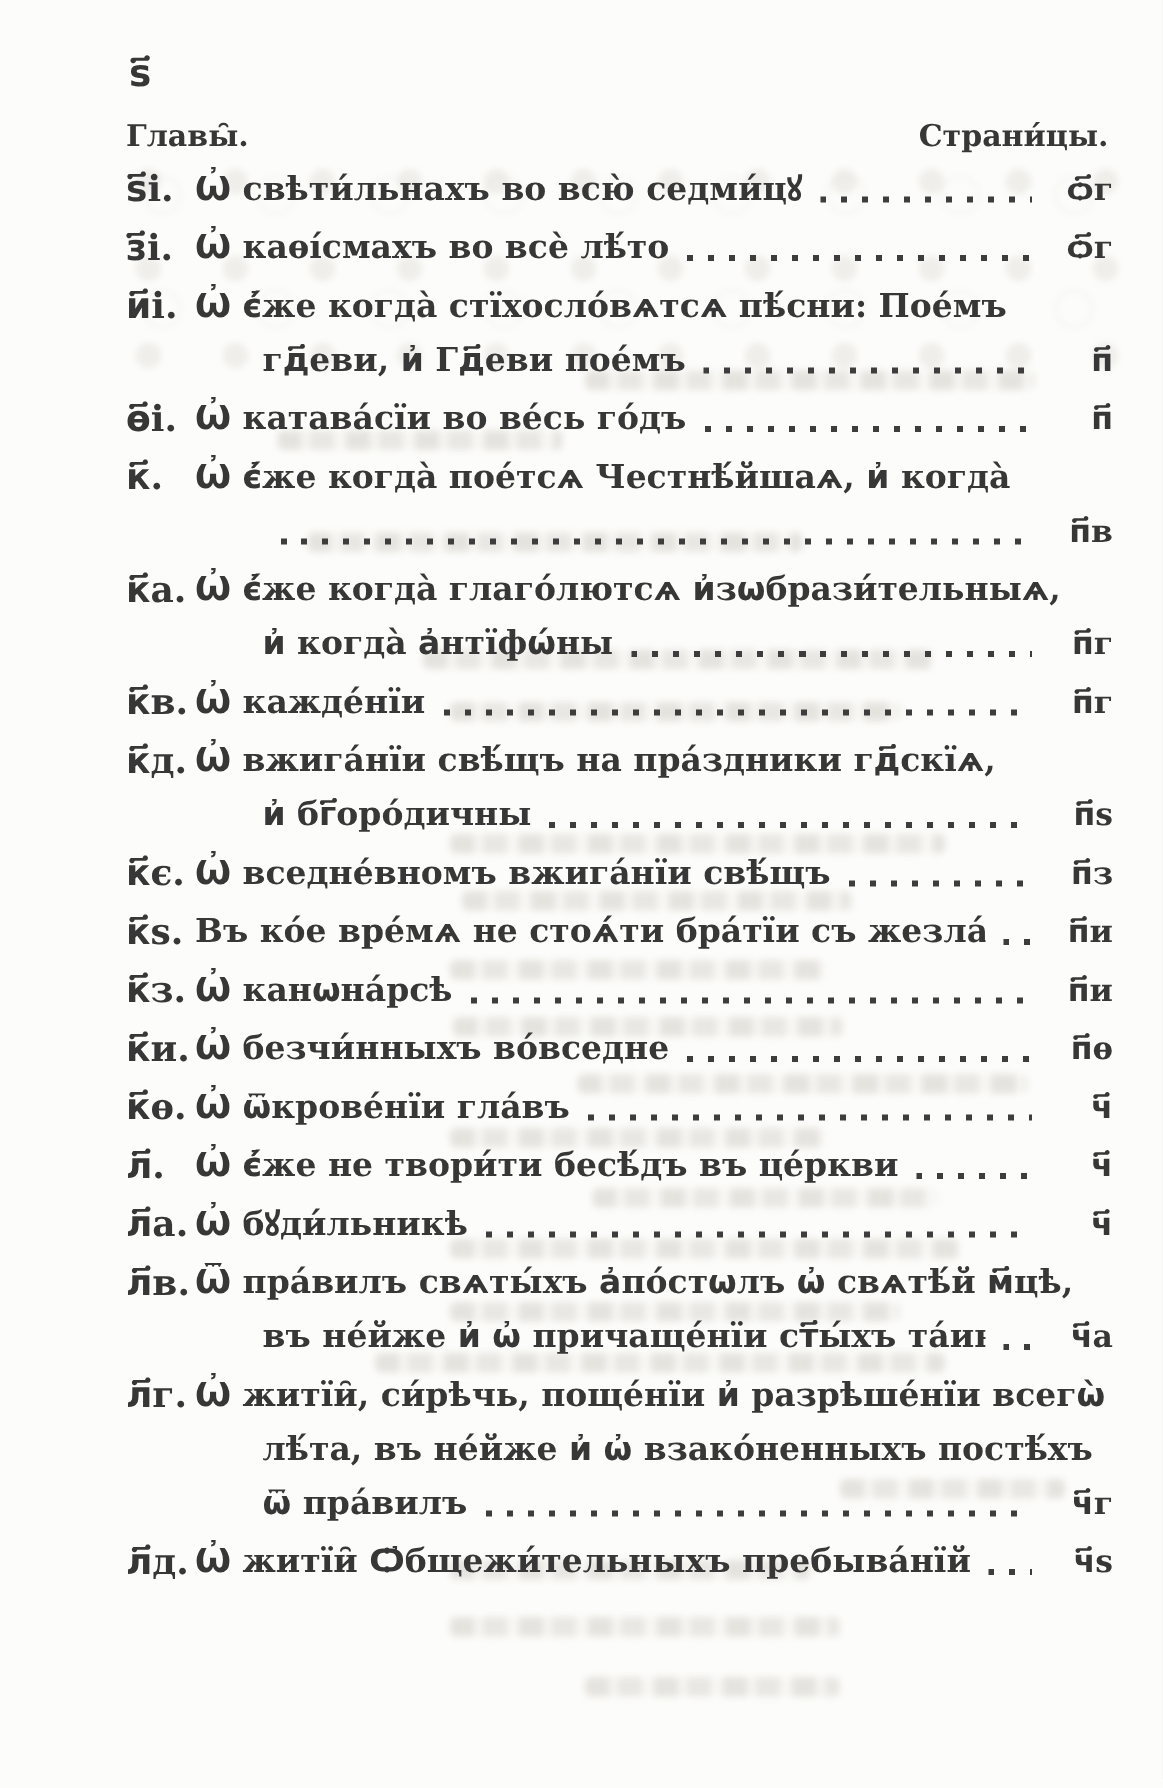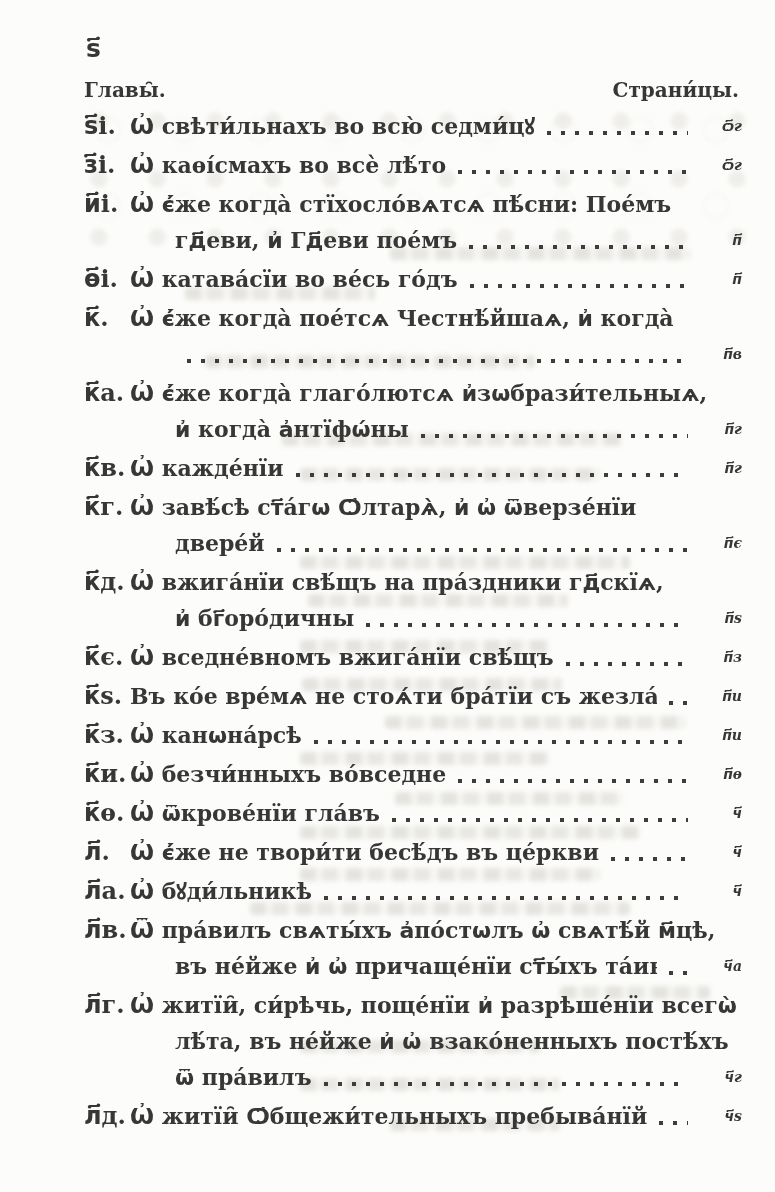--- a/index.html
+++ b/index.html
@@ -65,7 +65,7 @@
     background-position:0 23px;
     background-repeat:no-repeat;
   }
-  .pg { flex:0 0 auto; min-width:44px; text-align:right; font-size:14px;font-style:italic; }
+  .pg { flex:0 0 auto; min-width:44px; text-align:right; font-size:21px; }
 </style>
 </head>
 <body>

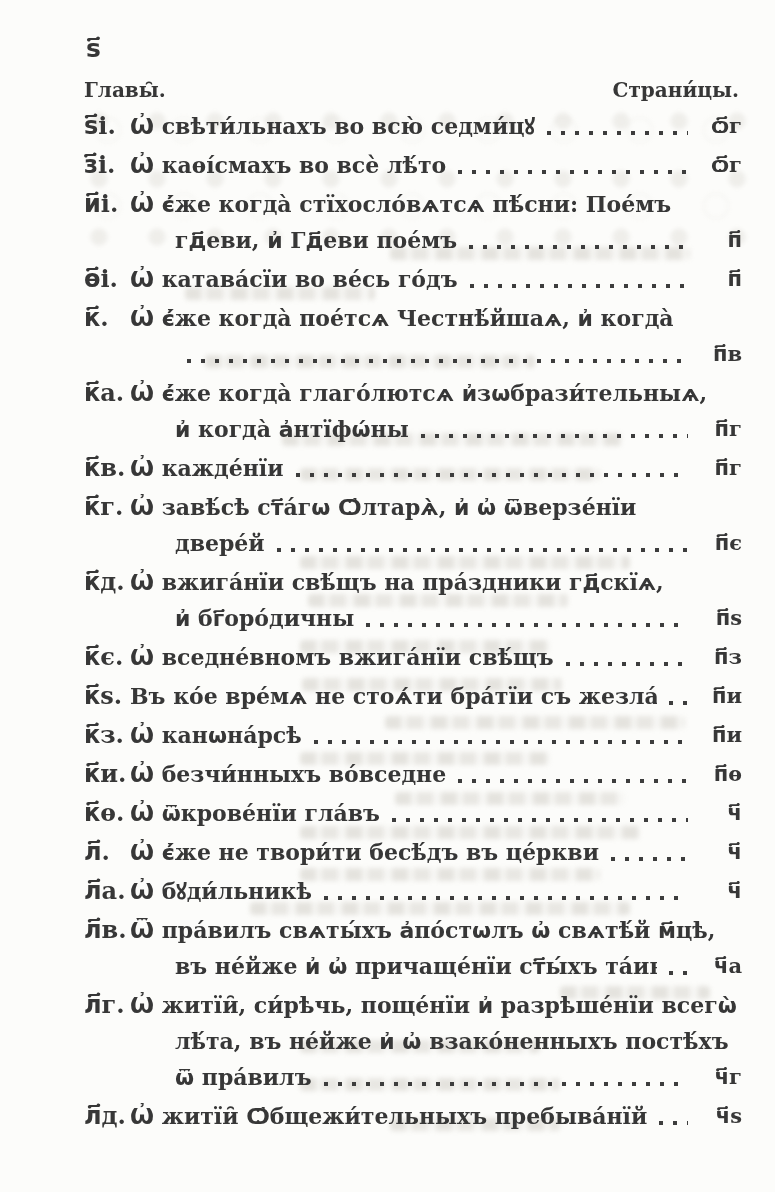--- a/index.html
+++ b/index.html
@@ -174,17 +174,6 @@
         </div>
       </div>
       <div class="entry">
-        <div class="chap">к҃г.</div>
-        <div class="body">
-          <div class="line">Ѡ҆ завѣ́сѣ ст҃а́гѡ Ѻ҆лтарѧ̀, и҆ ѡ҆ ѿверзе́нїи</div>
-          <div class="line last cont">
-            <span class="txt">двере́й</span>
-            <span class="leader"></span>
-            <span class="pg">п҃є</span>
-          </div>
-        </div>
-      </div>
-      <div class="entry">
         <div class="chap">к҃д.</div>
         <div class="body">
           <div class="line">Ѡ҆ вжига́нїи свѣ́щъ на пра́здники гд҃скїѧ,</div>

